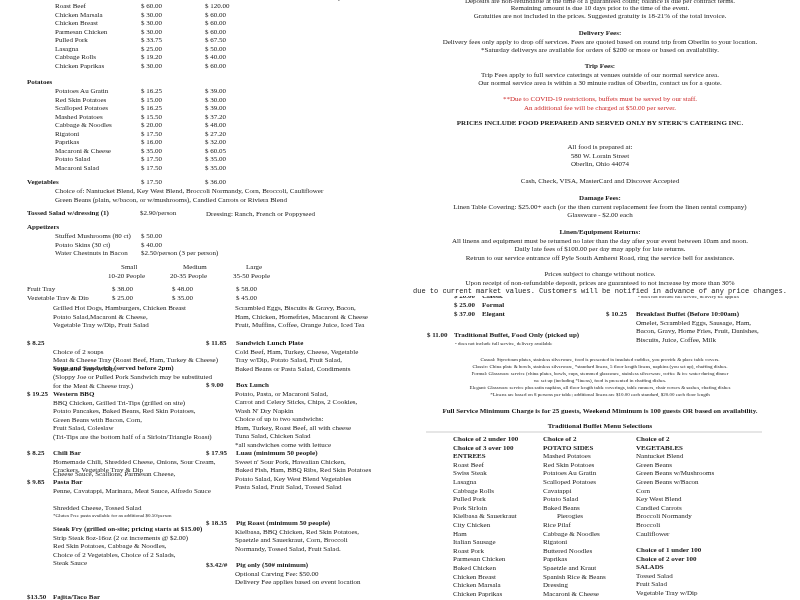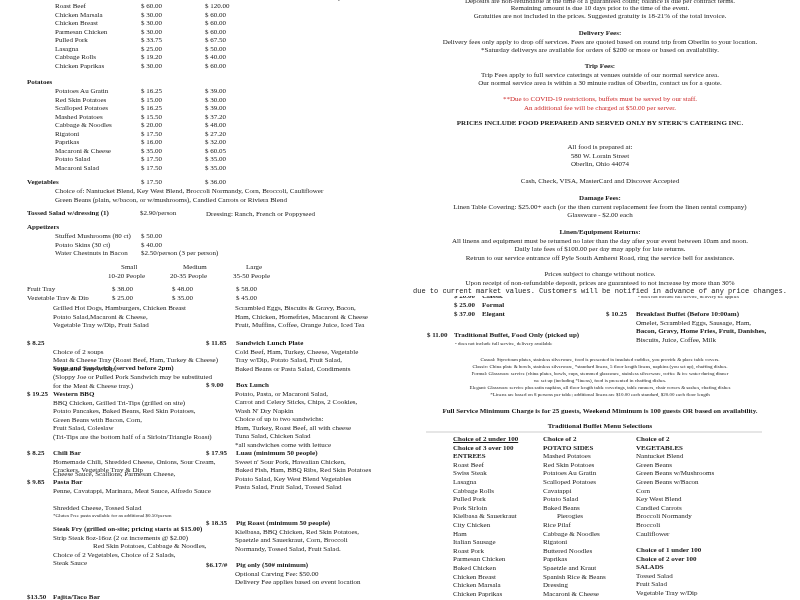--- a/index.html
+++ b/index.html
@@ -108,7 +108,7 @@
 <div class="abs f7 b" style="left:606px;top:310px;">$   10.25</div>
 <div class="abs f7 b" style="left:636px;top:310px;">Breakfast Buffet (Before 10:00am)</div>
 <div class="abs f7" style="left:636px;top:318.5px;">Omelet, Scrambled Eggs, Sausage, Ham,</div>
-<div class="abs f7" style="left:636px;top:327px;font-weight:bold;">Bacon, Gravy, Home Fries, Fruit, Danishes,</div>
+<div class="abs f7" style="left:636px;top:327px;">Bacon, Gravy, Home Fries, Fruit, Danishes,</div>
 <div class="abs f7" style="left:636px;top:335.5px;">Biscuits, Juice, Coffee, Milk</div>
 
 <div class="abs center f5" style="left:400px;width:400px;top:357px;">Casual: Styrofoam plates, stainless silverware, food is presented in insulated caddies, you provide &amp; place table covers.</div>

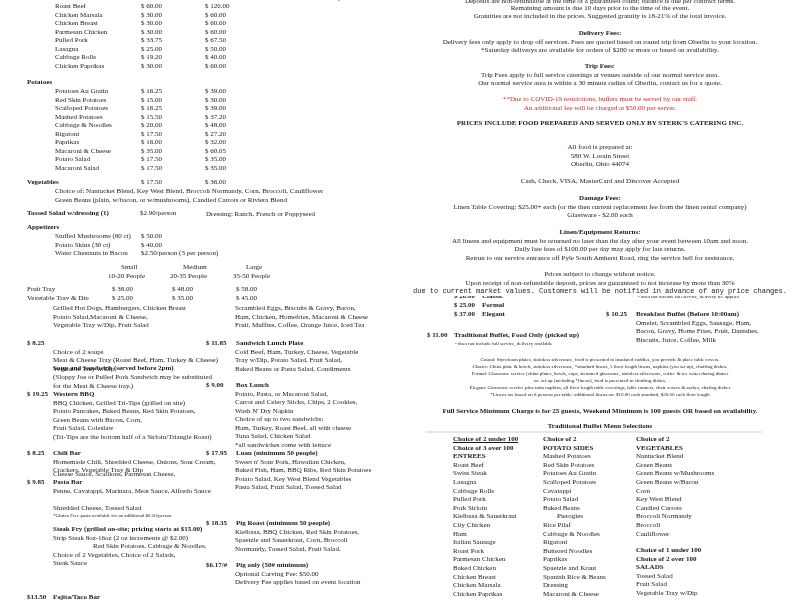--- a/index.html
+++ b/index.html
@@ -260,7 +260,7 @@
 <div class="abs f7 b" style="left: 236px; top: 561px;">Pig only (50# minimum)</div>
 <div class="abs f7" style="left: 235px; top: 569.5px;">Optional Carving Fee: $50.00</div>
 <div class="abs f7" style="left: 235px; top: 578px;">Delivery Fee applies based on event location</div>
-<div class="abs f7 b" style="left: 453px; top: 435px; text-decoration: underline;">Choice of 2 under 100</div>
+<div class="abs f7 b" style="left: 453px; top: 435px;">Choice of 2 under 100</div>
 <div class="abs f7 b" style="left: 453px; top: 443.6px;">Choice of 3 over 100</div>
 <div class="abs f7 b" style="left: 453px; top: 452.2px;">ENTREES</div>
 <div class="abs f7" style="left: 453px; top: 460.8px;">Roast Beef</div>

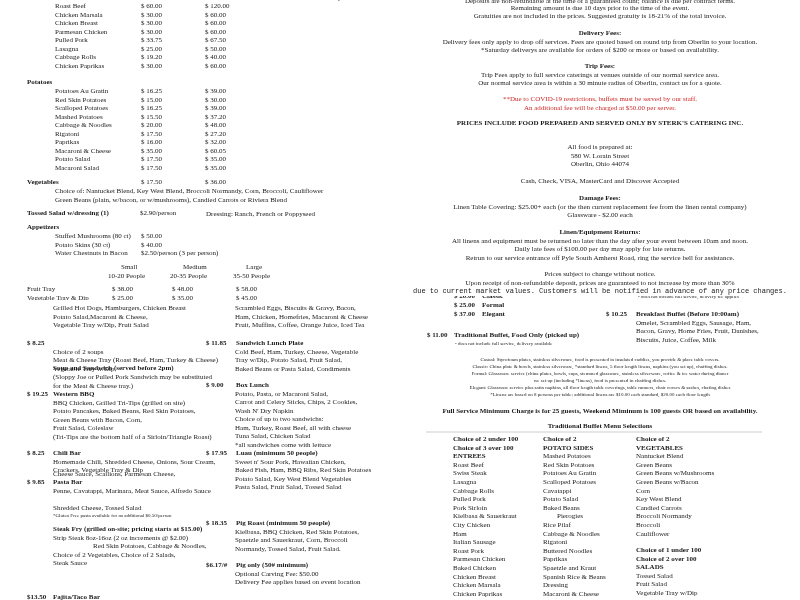--- a/index.html
+++ b/index.html
@@ -223,7 +223,7 @@
 <div class="abs f7 b" style="left: 27px; top: 525px;"></div>
 <div class="abs f7 b" style="left: 53px; top: 525px;">Steak Fry (grilled on-site; pricing starts at $15.00)</div>
 <div class="abs f7" style="left: 53px; top: 533.5px;">Strip Steak 8oz-16oz (2 oz increments @ $2.00)</div>
-<div class="abs f7" style="left: 53px; top: 542px; margin-left: 40px;">Red Skin Potatoes, Cabbage &amp; Noodles,</div>
+<div class="abs f7" style="left: 53px; top: 542px;">Red Skin Potatoes, Cabbage &amp; Noodles,</div>
 <div class="abs f7" style="left: 53px; top: 550.5px;">Choice of 2 Vegetables, Choice of 2 Salads,</div>
 <div class="abs f7" style="left: 53px; top: 559px;">Steak Sauce</div>
 <div class="abs f7 b" style="left: 27px; top: 593px;">$13.50</div>

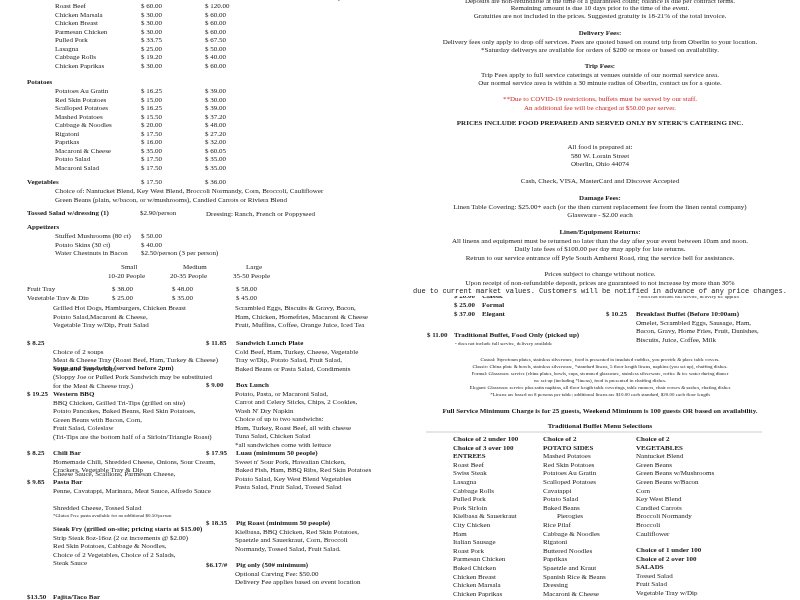--- a/index.html
+++ b/index.html
@@ -256,7 +256,7 @@
 <div class="abs f7" style="left: 235px; top: 527.5px;">Kielbasa, BBQ Chicken, Red Skin Potatoes,</div>
 <div class="abs f7" style="left: 235px; top: 536px;">Spaetzle and Sauerkraut, Corn, Broccoli</div>
 <div class="abs f7" style="left: 235px; top: 544.5px;">Normandy, Tossed Salad, Fruit Salad.</div>
-<div class="abs f7 b" style="left: 206px; top: 561px;">$6.17/#</div>
+<div class="abs f7 b" style="left: 206px; top: 561px;">$3.42/#</div>
 <div class="abs f7 b" style="left: 236px; top: 561px;">Pig only (50# minimum)</div>
 <div class="abs f7" style="left: 235px; top: 569.5px;">Optional Carving Fee: $50.00</div>
 <div class="abs f7" style="left: 235px; top: 578px;">Delivery Fee applies based on event location</div>

